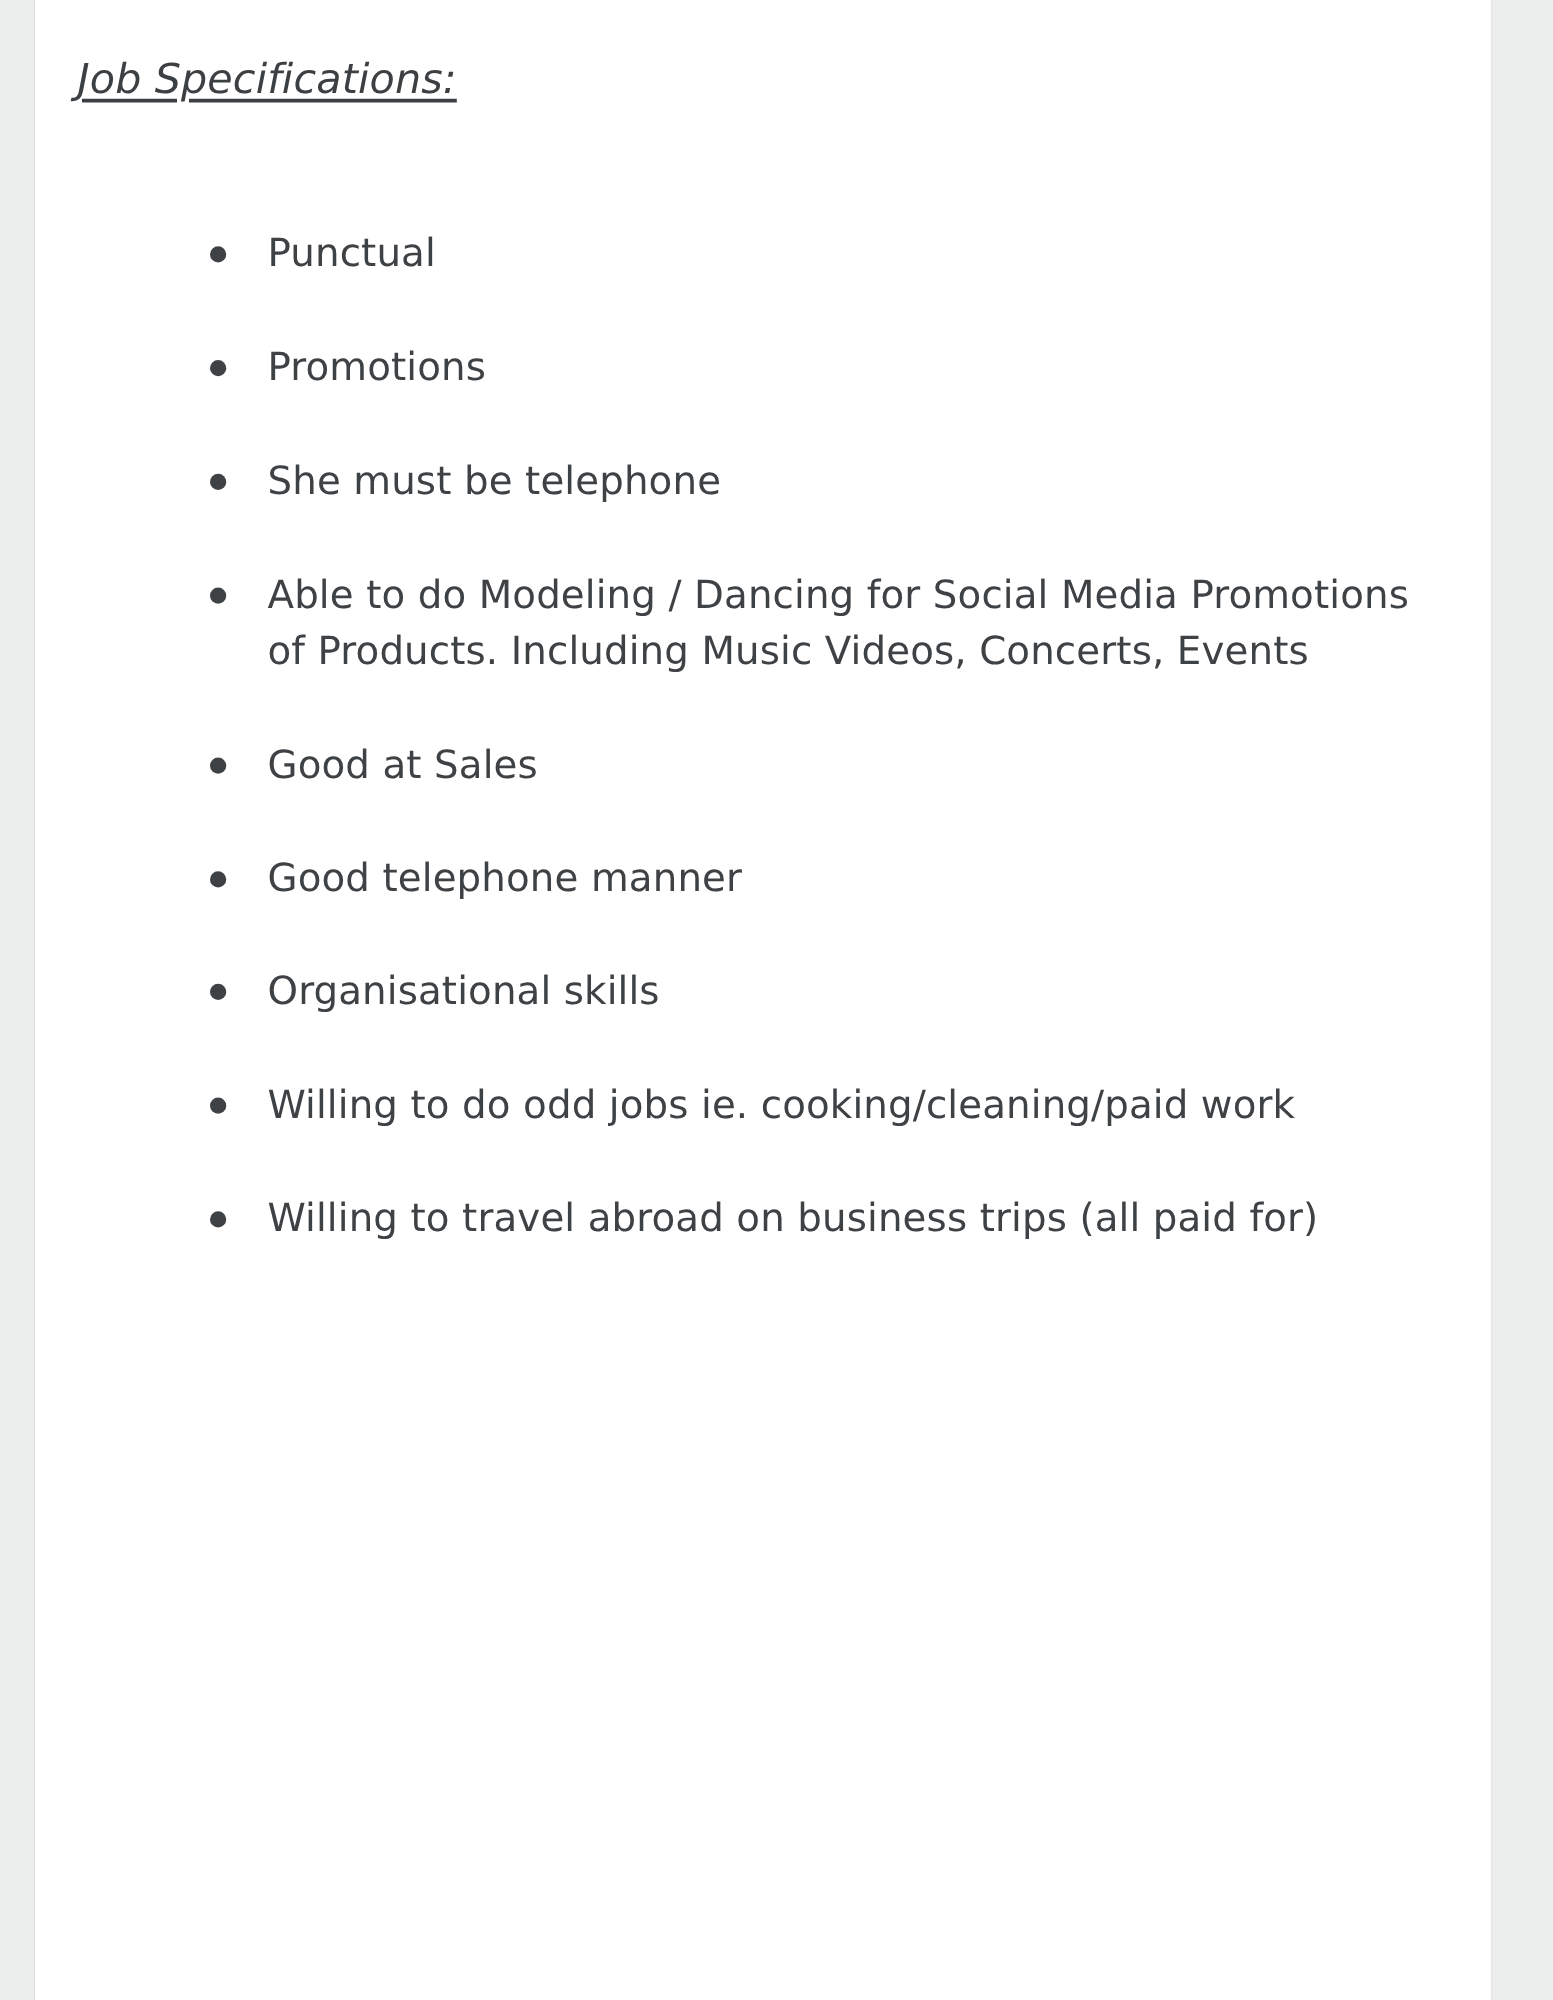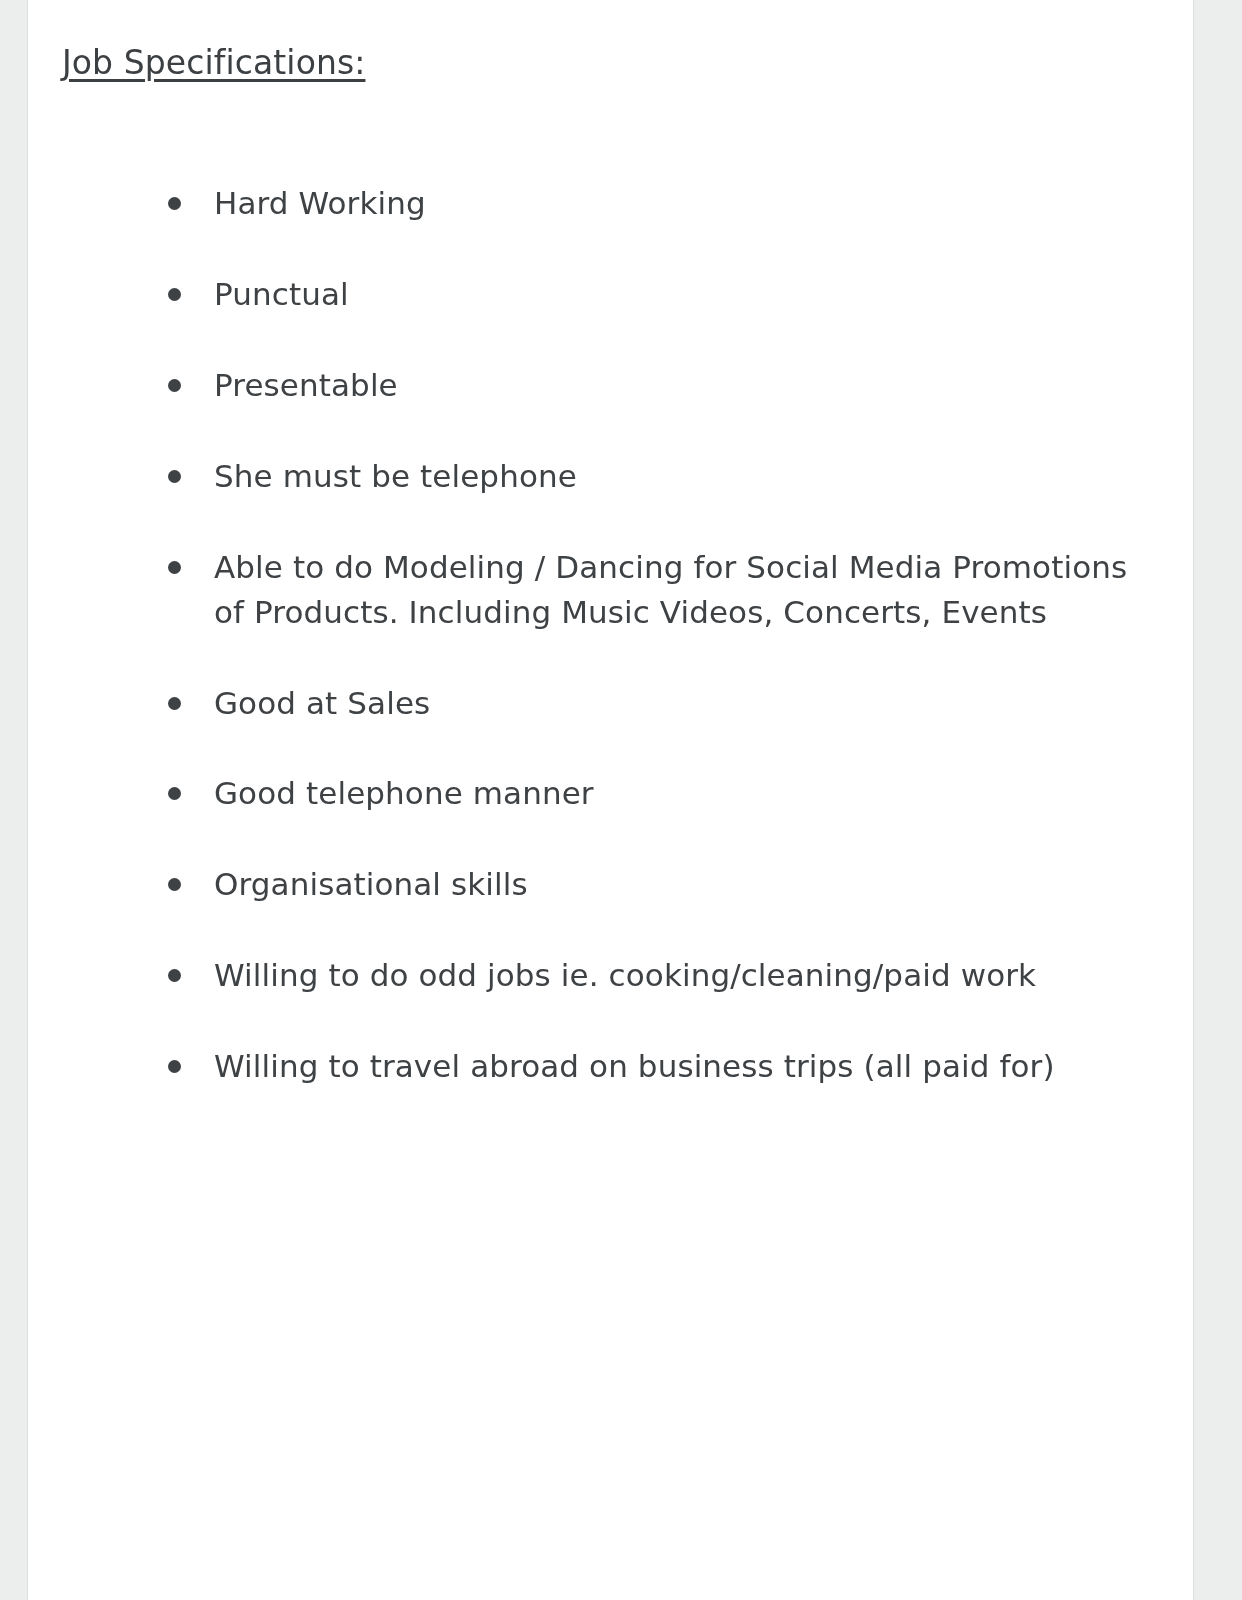--- a/index.html
+++ b/index.html
@@ -72,6 +72,7 @@
     letter-spacing: 0.1px;
     margin: 0 0 0 0;
     font-weight: 400;
+    font-style: italic;
   }
 
   ul.spec-list {

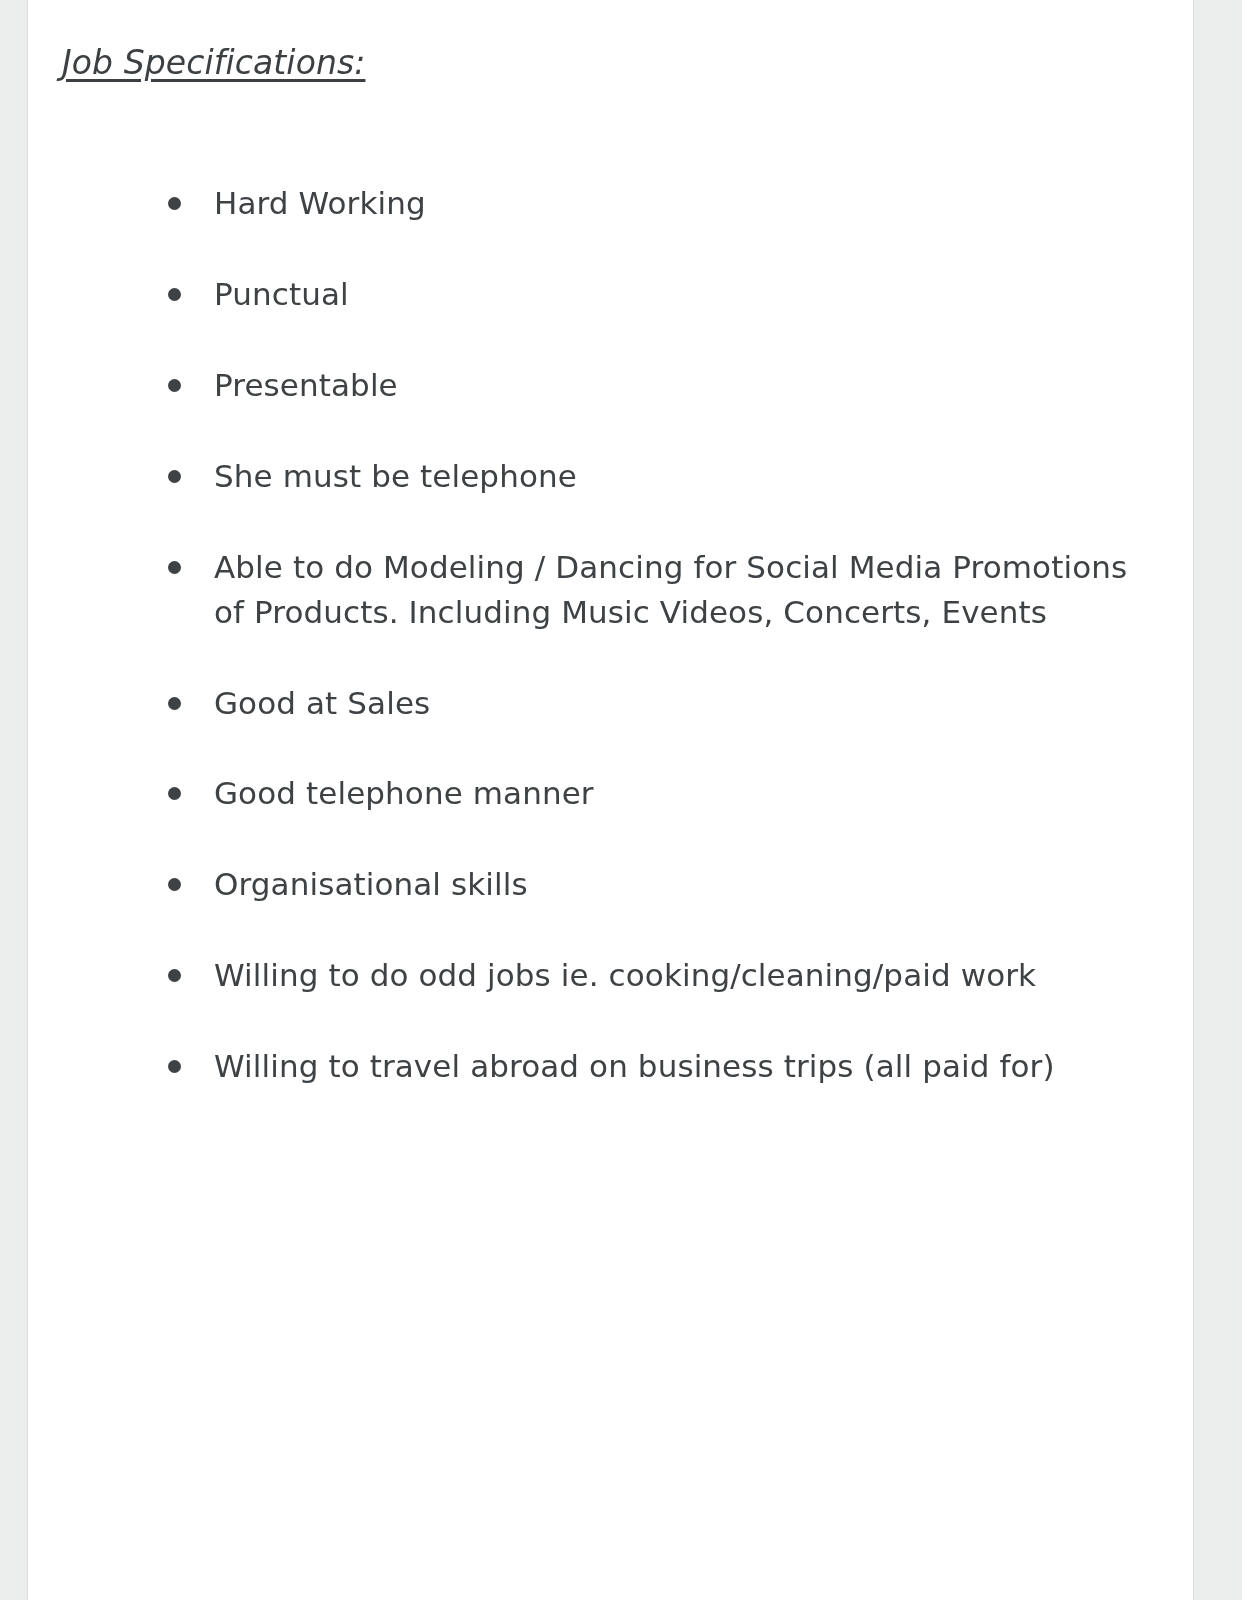--- a/index.html
+++ b/index.html
@@ -120,10 +120,6 @@
       <ul class="spec-list">
         <li>
           <span class="bullet"></span>
-          <span>Hard Working</span>
-        </li>
-        <li>
-          <span class="bullet"></span>
           <span>Punctual</span>
         </li>
         <li>

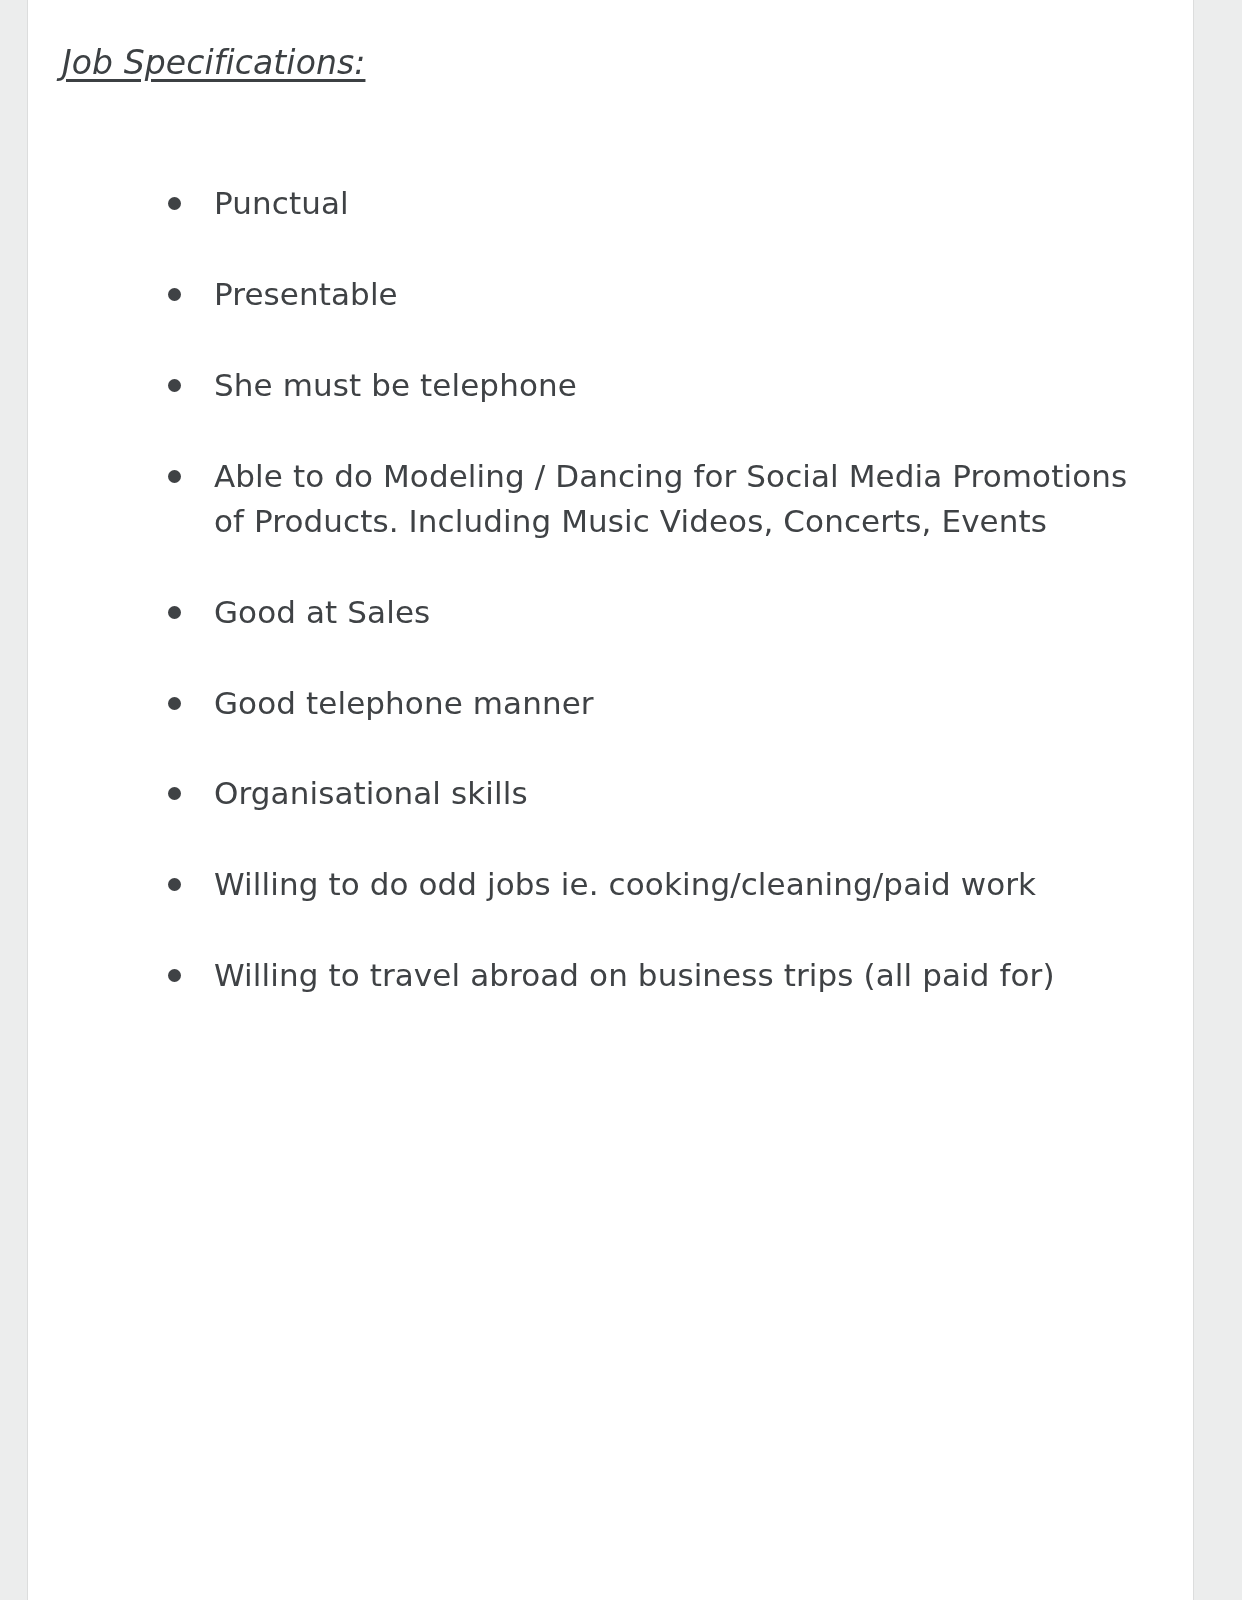--- a/index.html
+++ b/index.html
@@ -124,7 +124,7 @@
         </li>
         <li>
           <span class="bullet"></span>
-          <span>Presentable</span>
+          <span>Promotions</span>
         </li>
         <li>
           <span class="bullet"></span>

